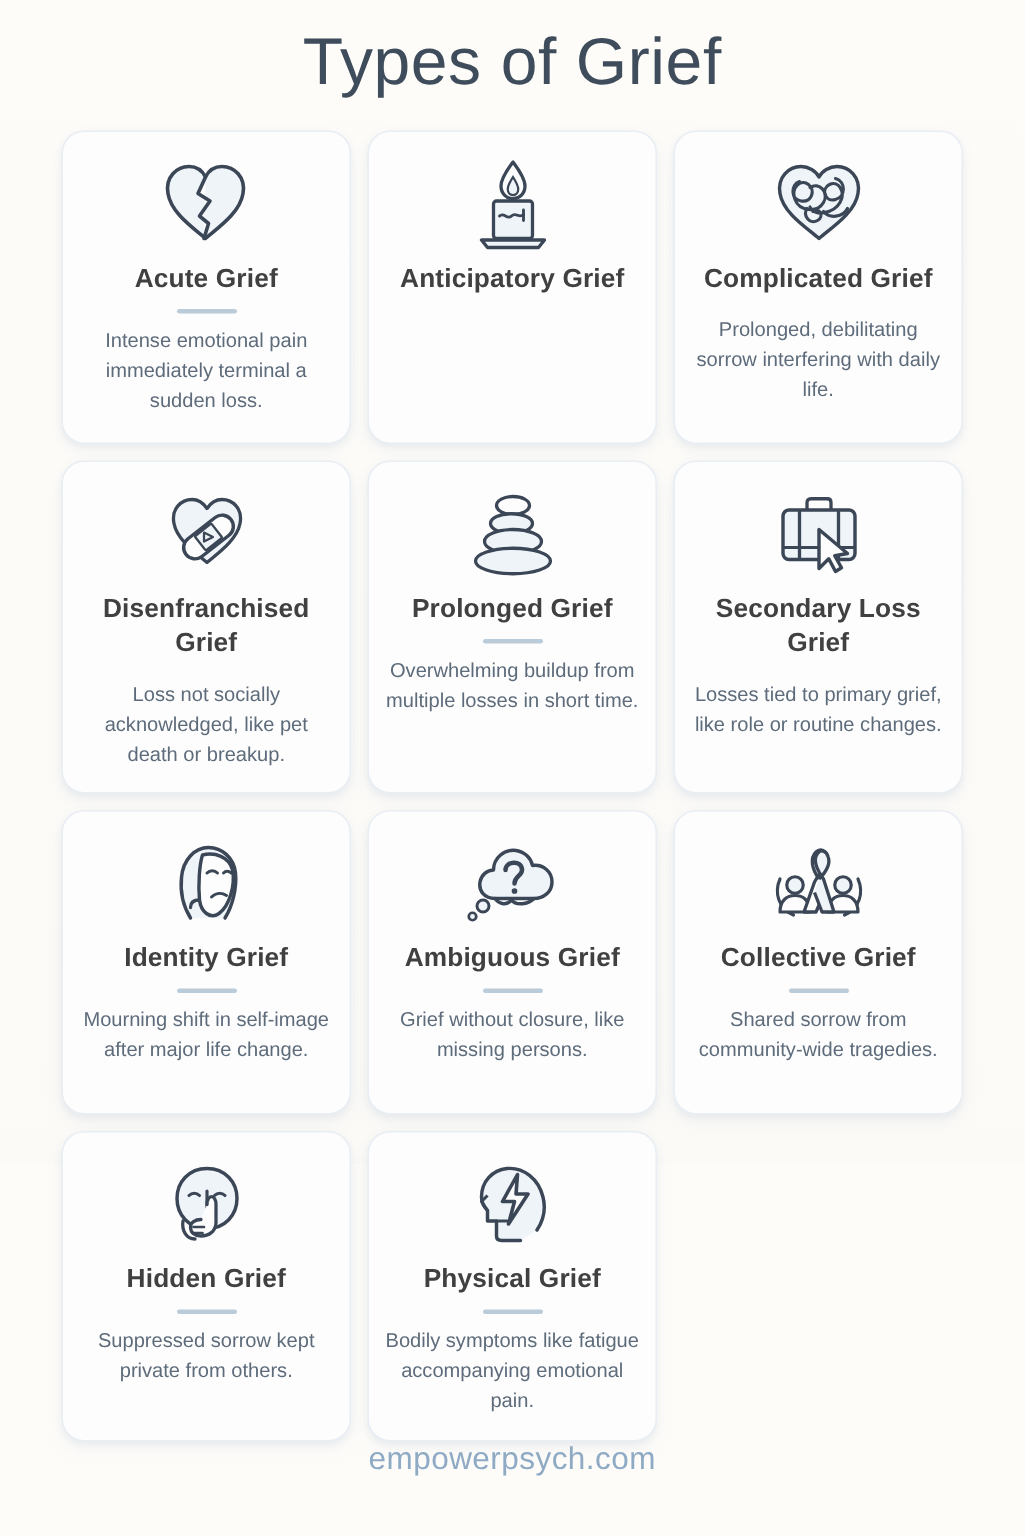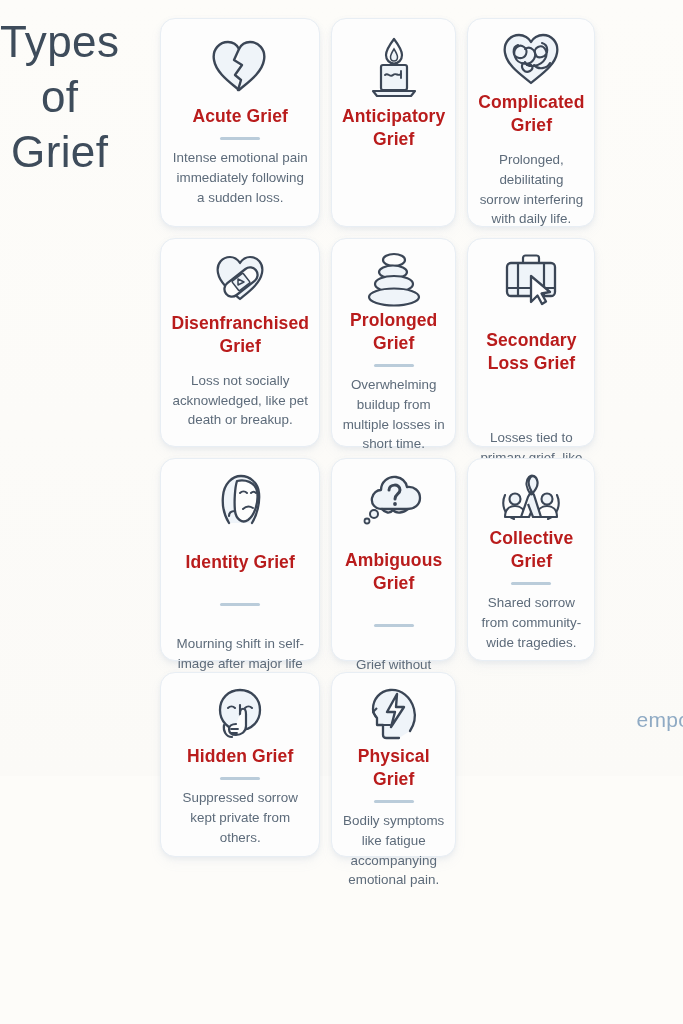--- a/index.html
+++ b/index.html
@@ -20,7 +20,7 @@
     width: 683px;
     height: 776px;
     display: flex;
-    flex-direction: row;
+    flex-direction: column;
     background: linear-gradient(180deg, #FDFCF9 0%, #FCFBF8 55%, #FBFAF7 100%);
   }
 

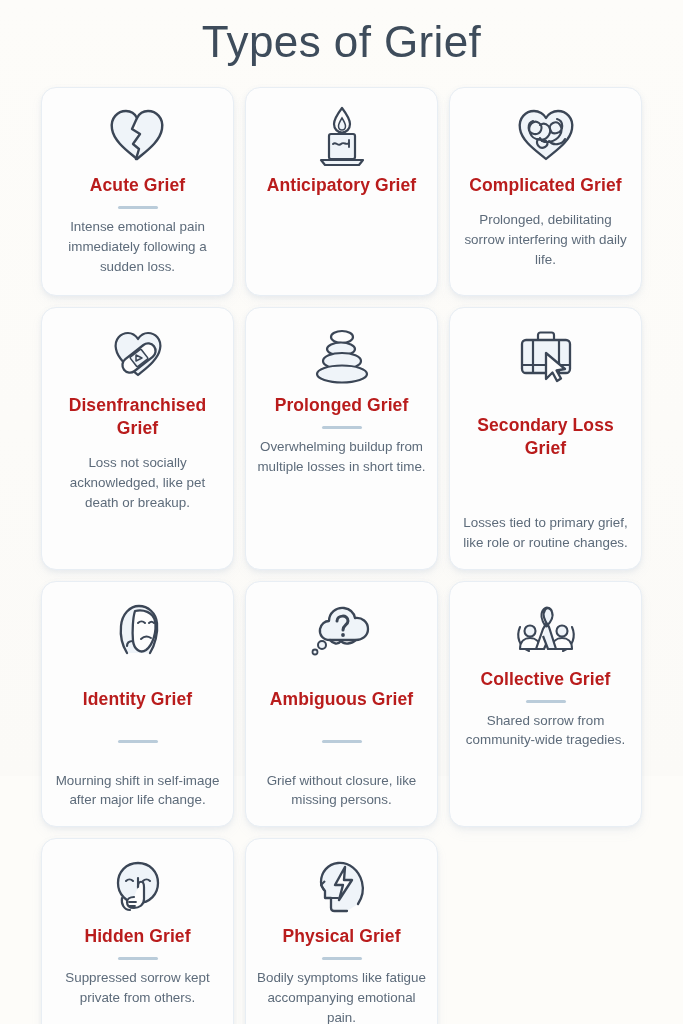--- a/index.html
+++ b/index.html
@@ -83,7 +83,7 @@
   .card-title {
     font-size: 17.5px;
     font-weight: 700;
-    color: #b91c1c;
+    color: #404040;
     line-height: 1.32;
     letter-spacing: 0.1px;
     max-width: 180px;

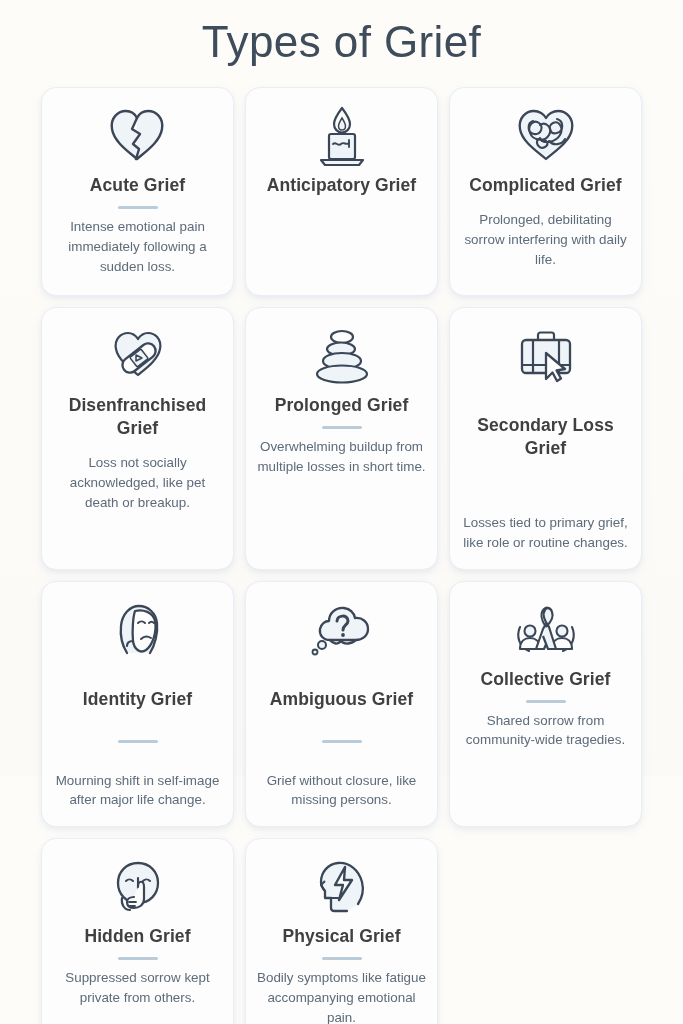--- a/index.html
+++ b/index.html
@@ -141,7 +141,7 @@
       </div>
       <div class="card-title">Acute Grief</div>
       <div class="divider"></div>
-      <div class="card-desc">Intense emotional pain immediately following a sudden loss.</div>
+      <div class="card-desc">Intense emotional pain immediately terminal a sudden loss.</div>
     </div>
 
     <div class="card card-r1">

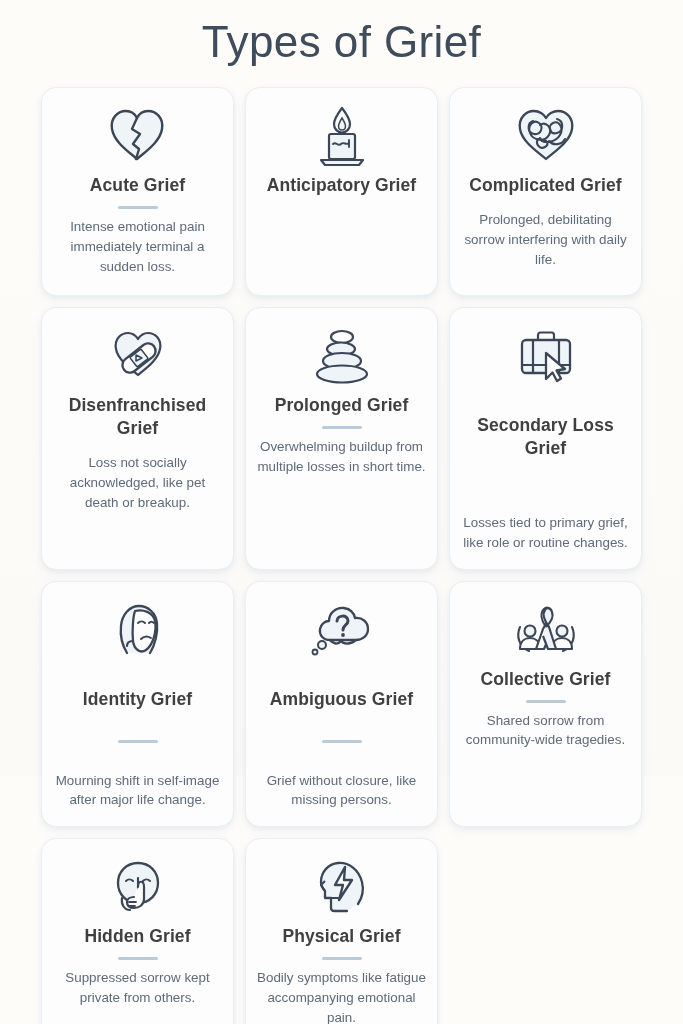--- a/index.html
+++ b/index.html
@@ -65,7 +65,7 @@
 
   .card-r1 { min-height: 209px; }
   .card-r2 { min-height: 209px; }
-  .card-r3 { min-height: 203px; gap: 20px; }
+  .card-r3 { min-height: 203px; }
   .card-r4 { min-height: 185px; }
 
   .icon-box {

